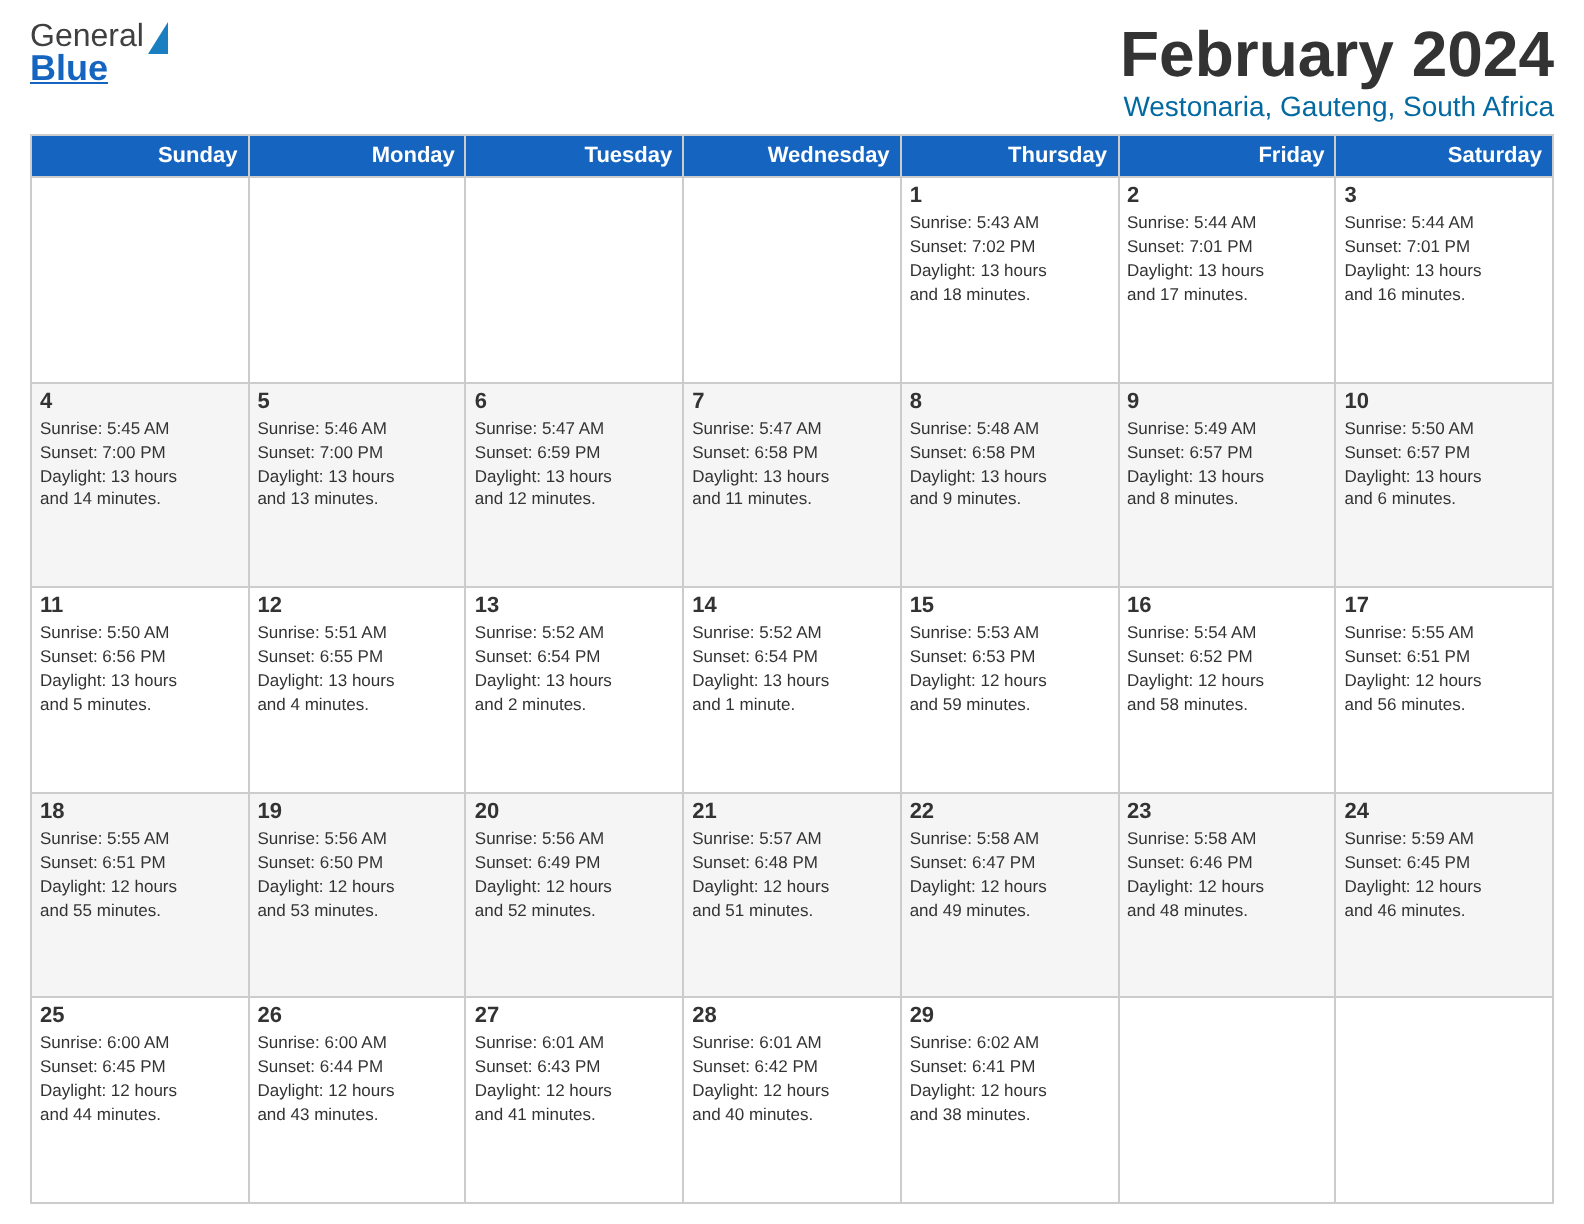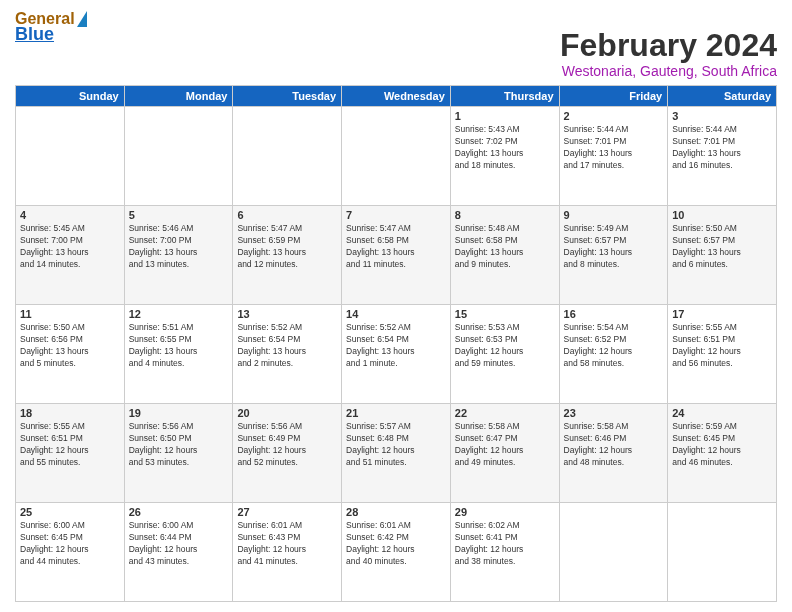--- a/index.html
+++ b/index.html
@@ -28,7 +28,7 @@
       flex-direction: column;
       align-items: flex-start;
     }
-    .logo-general { color: #a16207; font-weight: bold; }
+    .logo-general { color: #404040; }
     .logo-blue { color: #1565c0; text-decoration: underline; }
     .logo-triangle {
       width: 0;

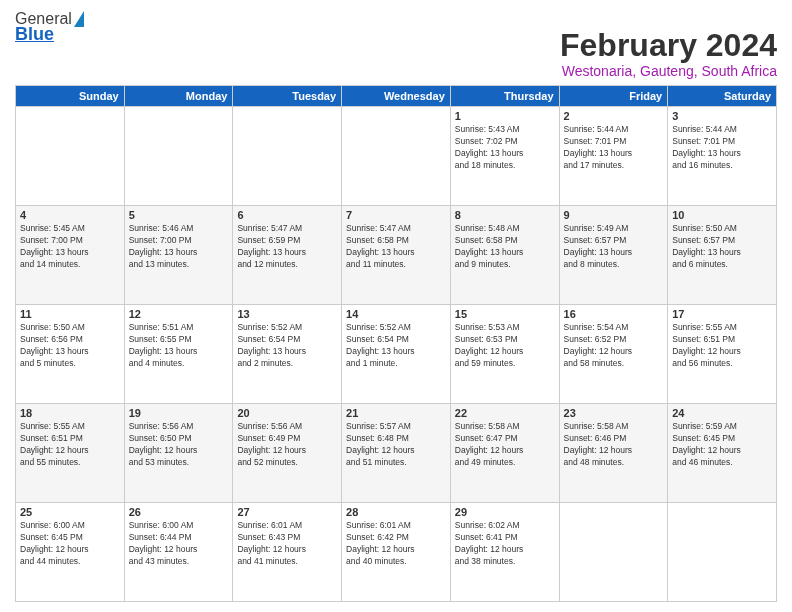--- a/index.html
+++ b/index.html
@@ -40,7 +40,6 @@
     }
     .title-section {
       text-align: right;
-      margin-top: 18px;
     }
     .month-title {
       font-size: 32px;

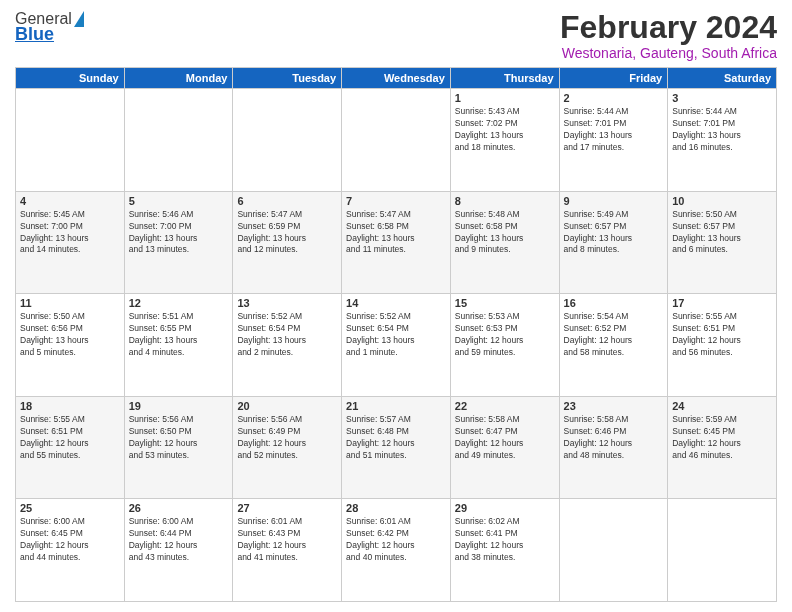--- a/index.html
+++ b/index.html
@@ -49,7 +49,7 @@
     }
     .location-title {
       font-size: 14px;
-      color: #a21caf;
+      color: #0369a1;
       font-weight: normal;
     }
     .calendar-table {

